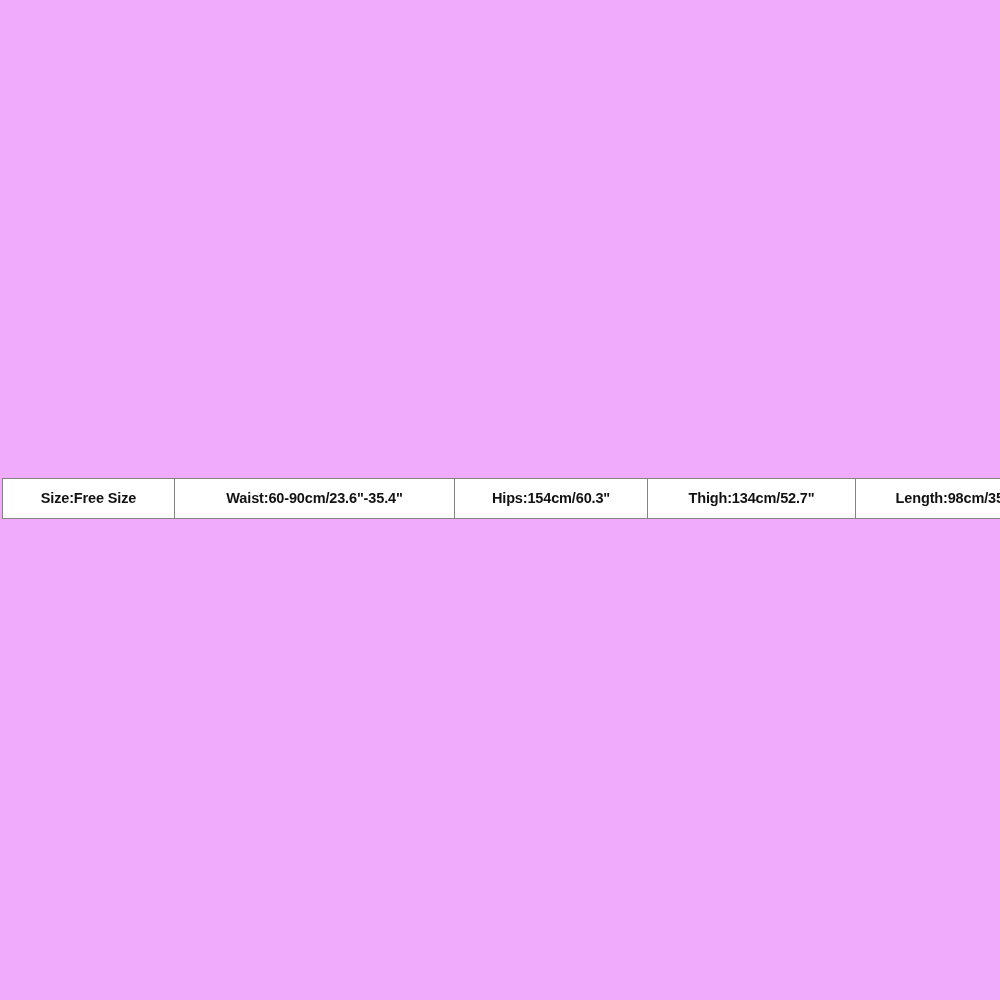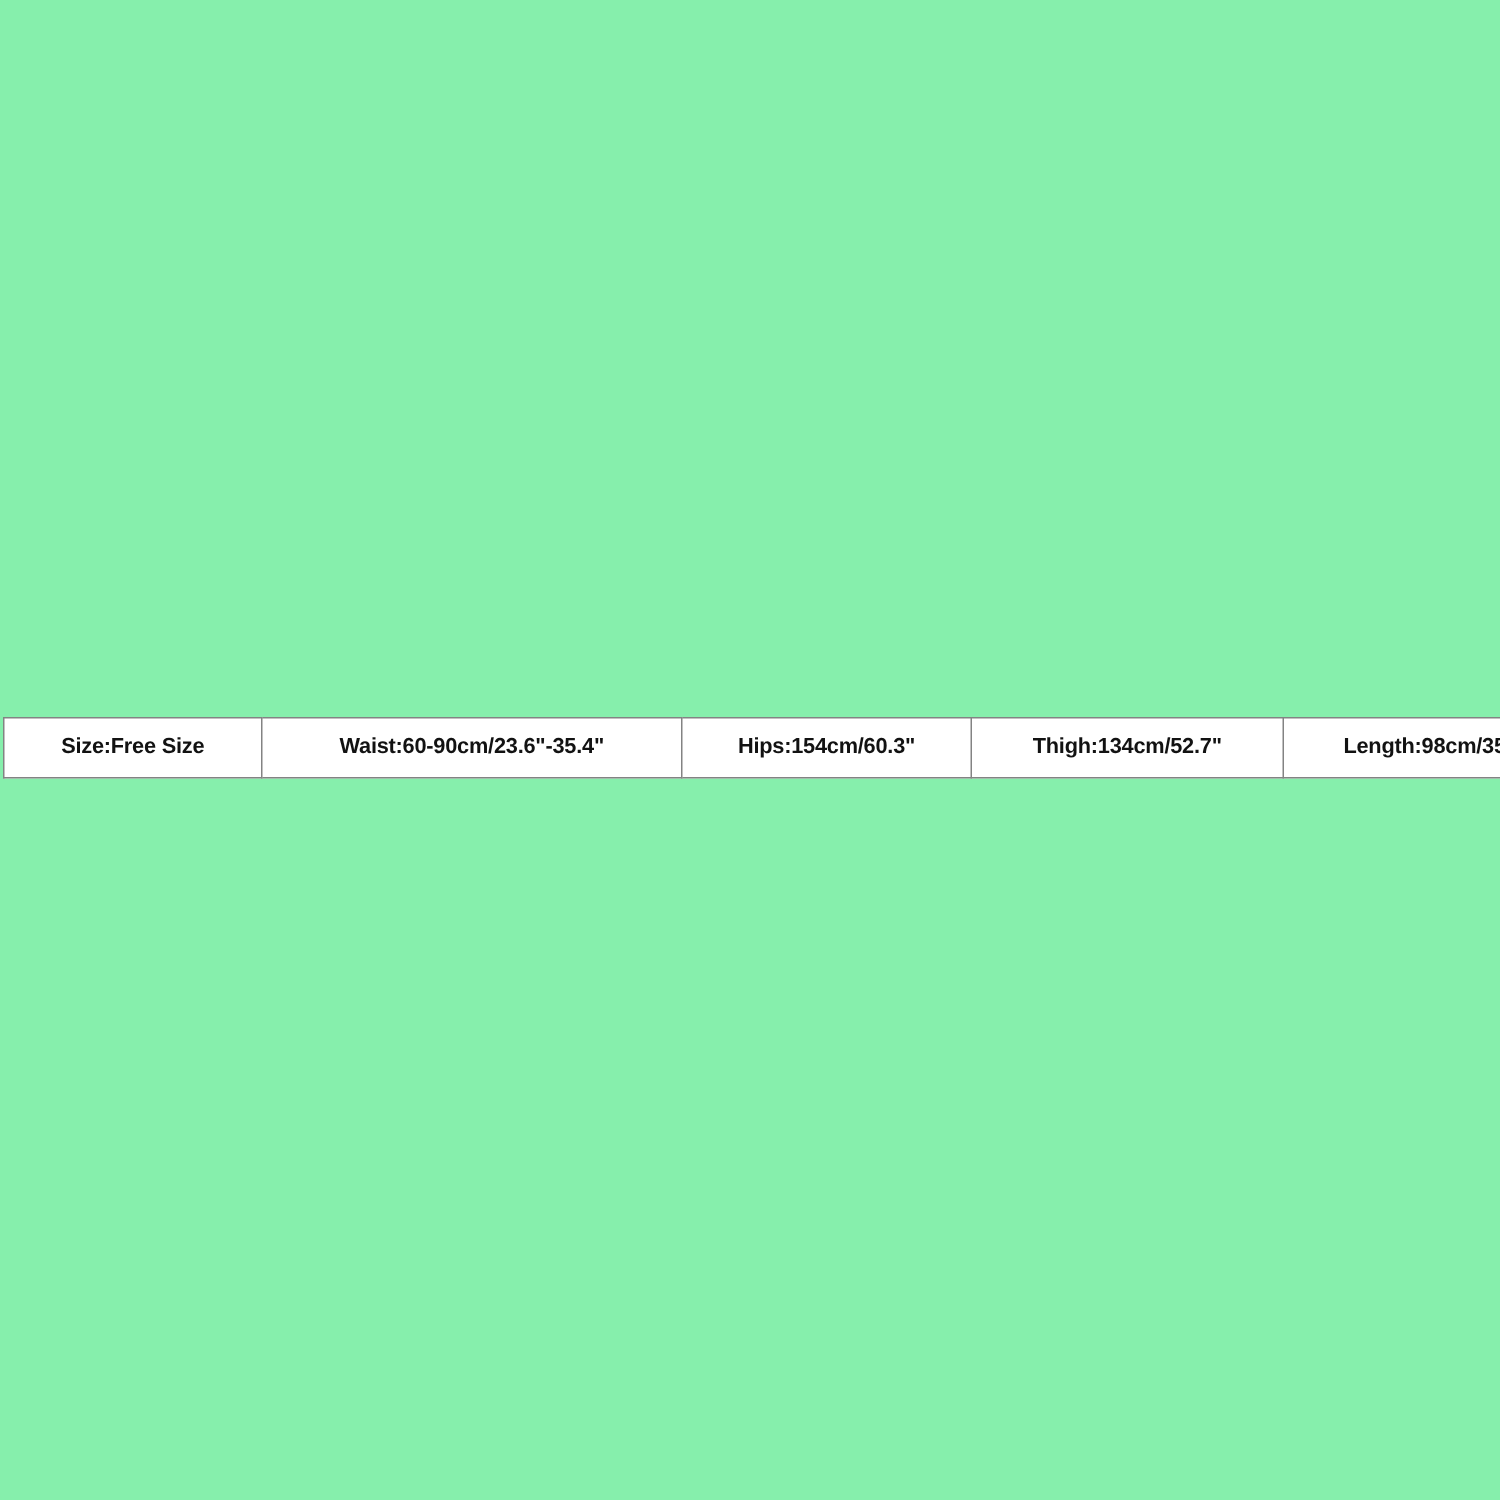--- a/index.html
+++ b/index.html
@@ -20,7 +20,7 @@
     position: relative;
     width: 1000px;
     height: 1000px;
-    background: #86efac;
+    background: #f0abfc;
   }
 
   

